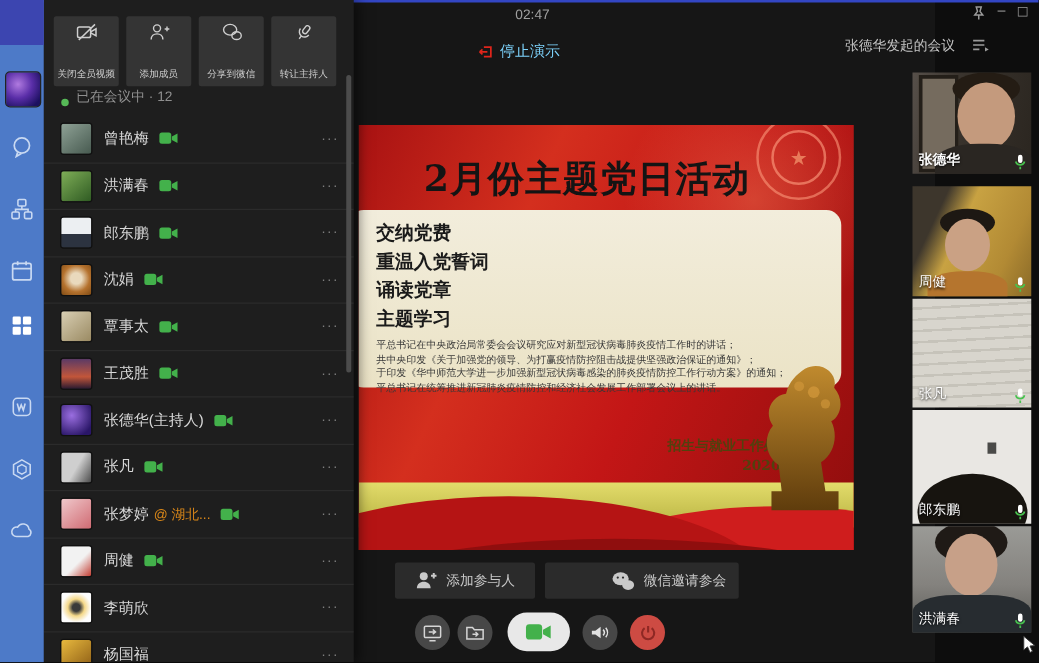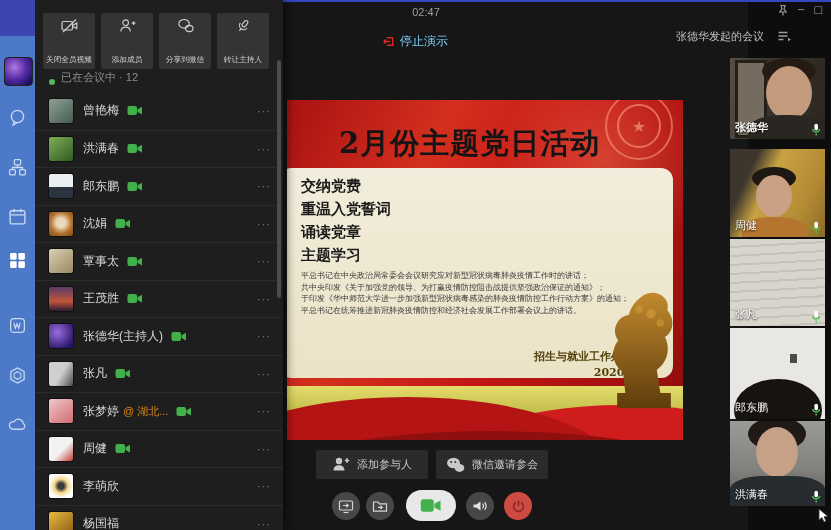--- a/index.html
+++ b/index.html
@@ -66,7 +66,7 @@
   #emblem .inner{width:40px;height:40px;border:2px solid rgba(255,160,130,.6);border-radius:50%;
      display:flex;align-items:center;justify-content:center;color:#e87a5a;font-size:16px;}
   #stitle{position:absolute;left:52px;top:24px;font-size:29px;font-weight:bold;color:#141414;letter-spacing:1px;}
-  #cream{position:absolute;left:-8px;top:68px;width:394px;height:210px;border-radius:12px;
+  #cream{position:absolute;left:-8px;top:68px;width:394px;height:142px;border-radius:12px;
      background:linear-gradient(180deg,#f2eddc,#ebe3c6);padding:7px 0 12px 22px;box-sizing:border-box;}
   .agenda{font-size:15px;font-weight:bold;color:#1a1a1a;line-height:23px;}
   .detail{font-size:8px;color:#383838;line-height:11.5px;white-space:nowrap;}

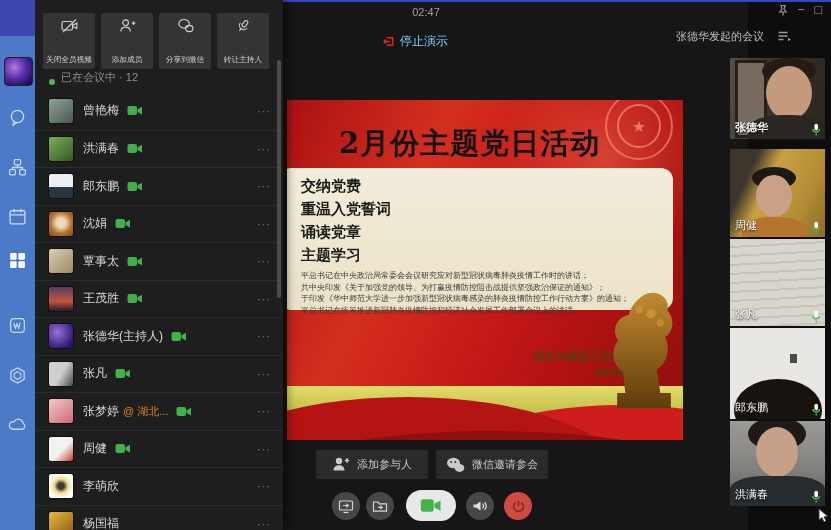--- a/index.html
+++ b/index.html
@@ -210,7 +210,7 @@
       </svg>
       <span>添加参与人</span>
     </div>
-    <div id="winv" class="fbtn" style="left:401px;">
+    <div id="winv" class="fbtn" style="left:401px;padding-left:43px;">
       <svg width="19" height="16" viewBox="0 0 19 16">
         <ellipse cx="7.5" cy="6" rx="6.5" ry="5.2" fill="#c9c9c9"></ellipse>
         <ellipse cx="13.5" cy="11" rx="4.8" ry="3.9" fill="#c9c9c9"></ellipse>

